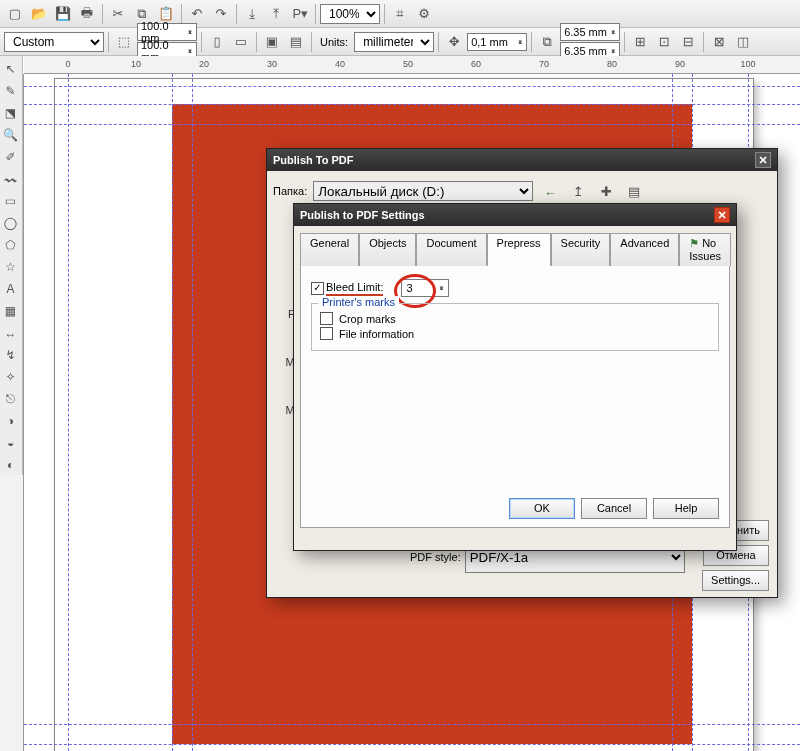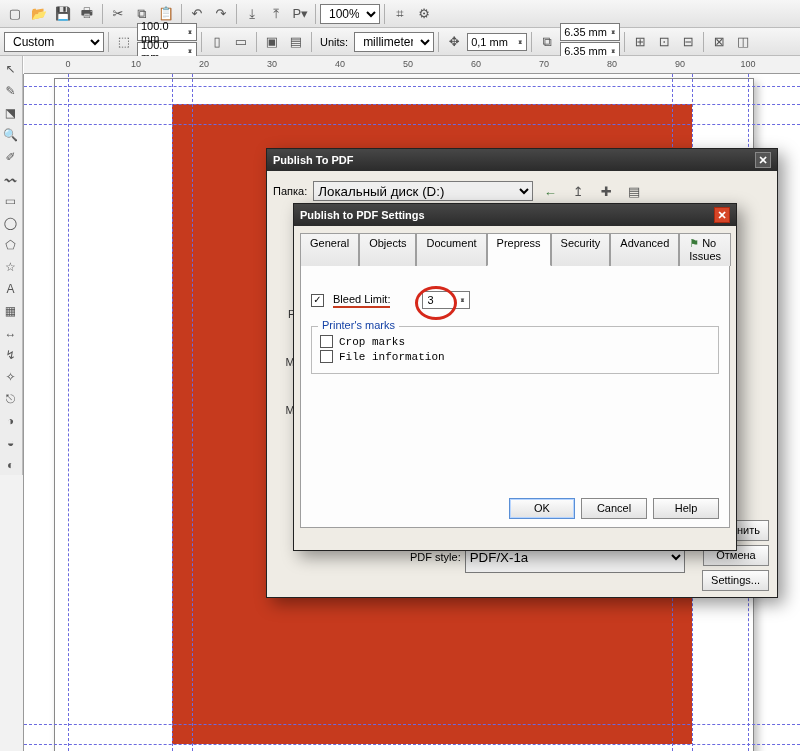--- a/index.html
+++ b/index.html
@@ -141,7 +141,7 @@
     background:#fdfdfd; height:262px; padding:8px 10px;
     position:relative;
   }
-  .row{display:flex; align-items:center; gap:9px; margin:17px 0;}
+  .row{display:flex; align-items:center; gap:2px; margin:5px 0;}
   .chk{width:13px;height:13px;border:1px solid #555;background:#fff;display:inline-flex;align-items:center;justify-content:center;font-size:10px;}
   .chk.checked::after{content:"✓"; font-size:10px; line-height:1;}
   .numbox{width:48px; height:18px; border:1px solid #7a7a7a;background:#fff; padding:1px 4px; display:flex; align-items:center; justify-content:space-between;}

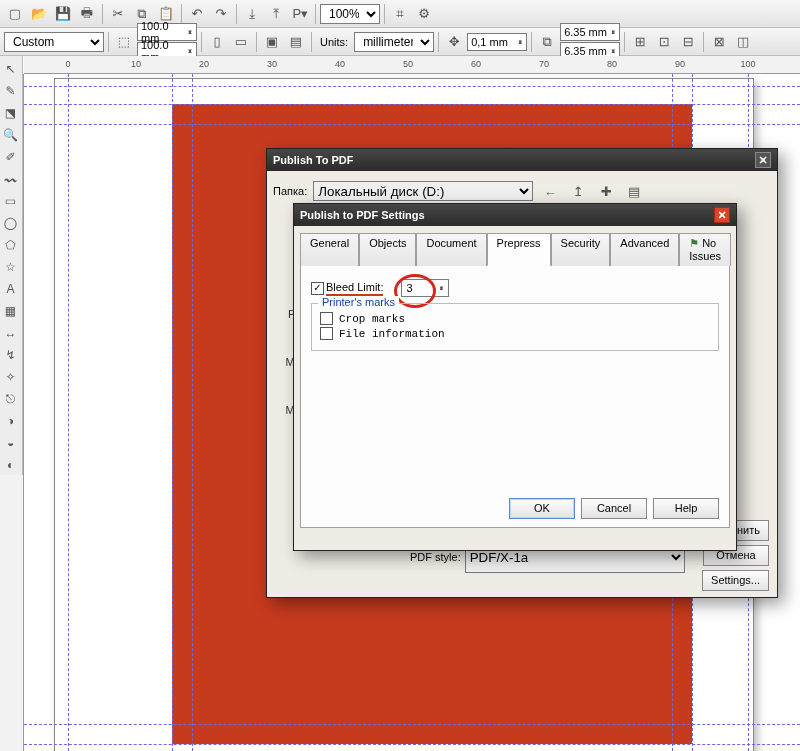--- a/index.html
+++ b/index.html
@@ -153,7 +153,7 @@
     position:absolute; top:-8px; left:6px; background:#fdfdfd;
     padding:0 4px; color:#1542a6; font-size:11px;
   }
-  .fieldset .cols{display:flex; gap:90px;font-family:Liberation Mono, monospace;}
+  .fieldset .cols{display:flex; gap:90px;}
   .fieldset label{display:flex;align-items:center;gap:6px;margin:2px 0;}
   .underline-red{border-bottom:2px solid #c63a1e; padding-bottom:1px;}
   .circled{

